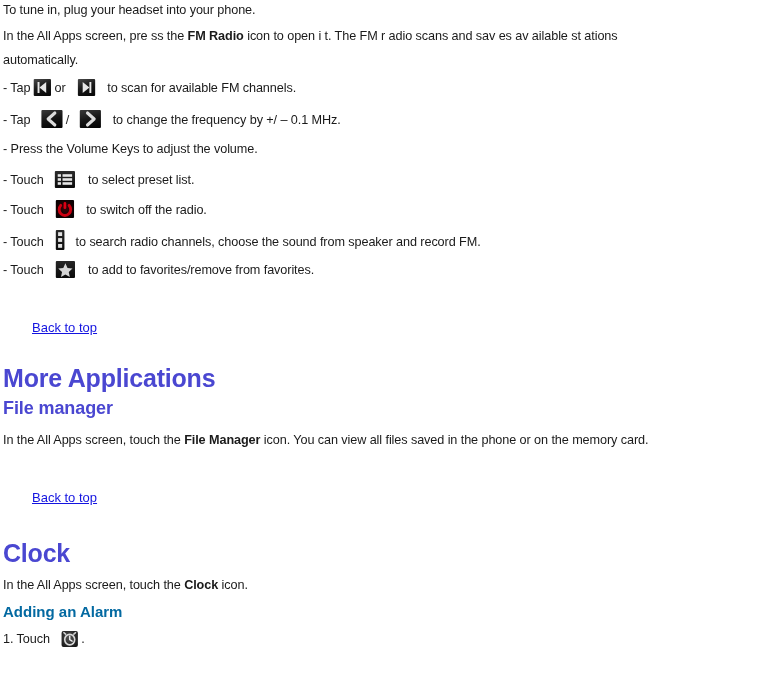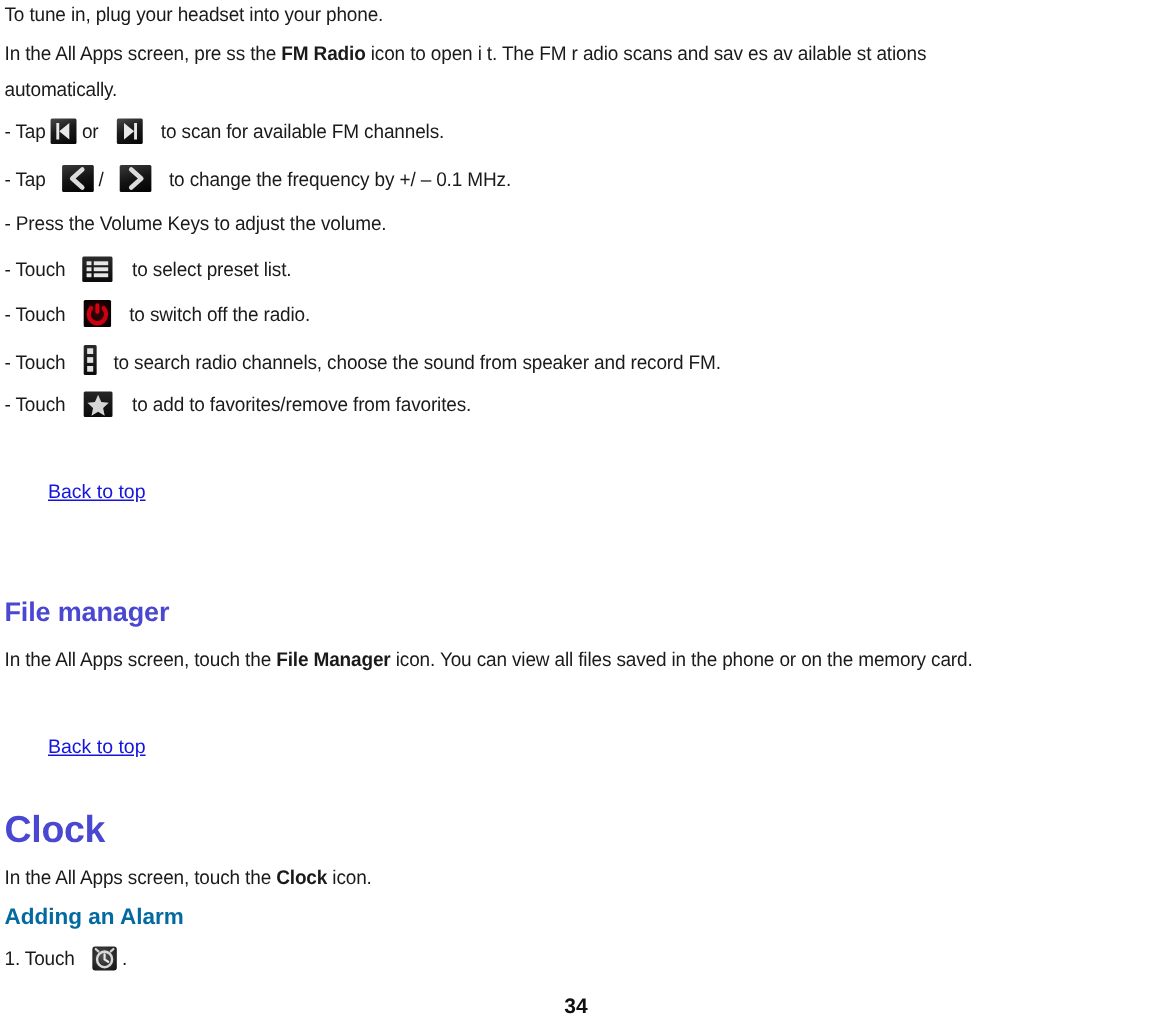--- a/index.html
+++ b/index.html
@@ -230,6 +230,7 @@
 
   <div class="backlink" style="top:320px;">Back to top</div>
 
+  <div class="h1" style="top:364px;">More Applications</div>
 
   <div class="h2" style="top:398px;">File manager</div>
 

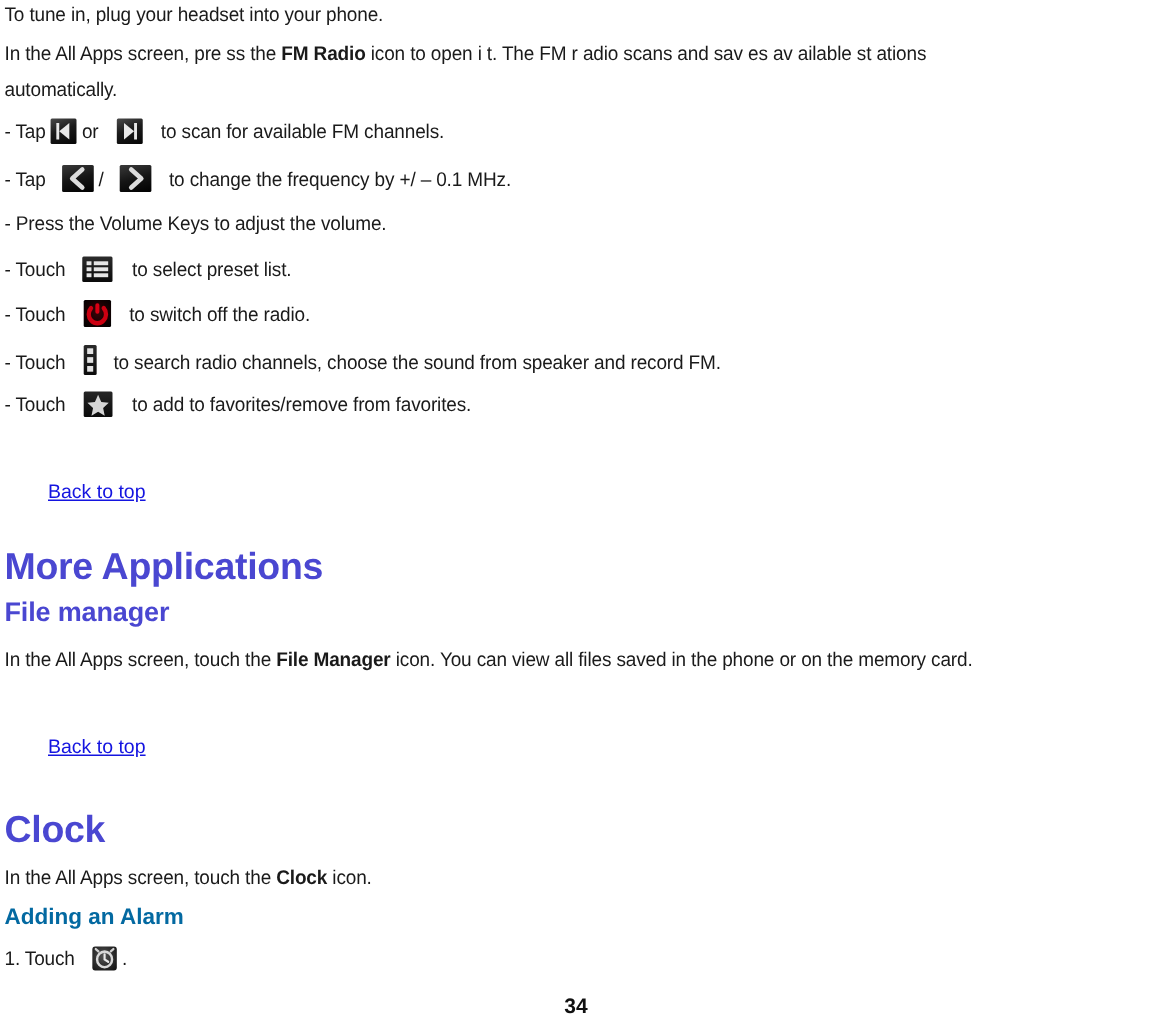--- a/index.html
+++ b/index.html
@@ -258,7 +258,6 @@
     <span>.</span>
   </div>
 
-  <div class="pageno" style="top:662px;">34</div>
 
 </div>
 

